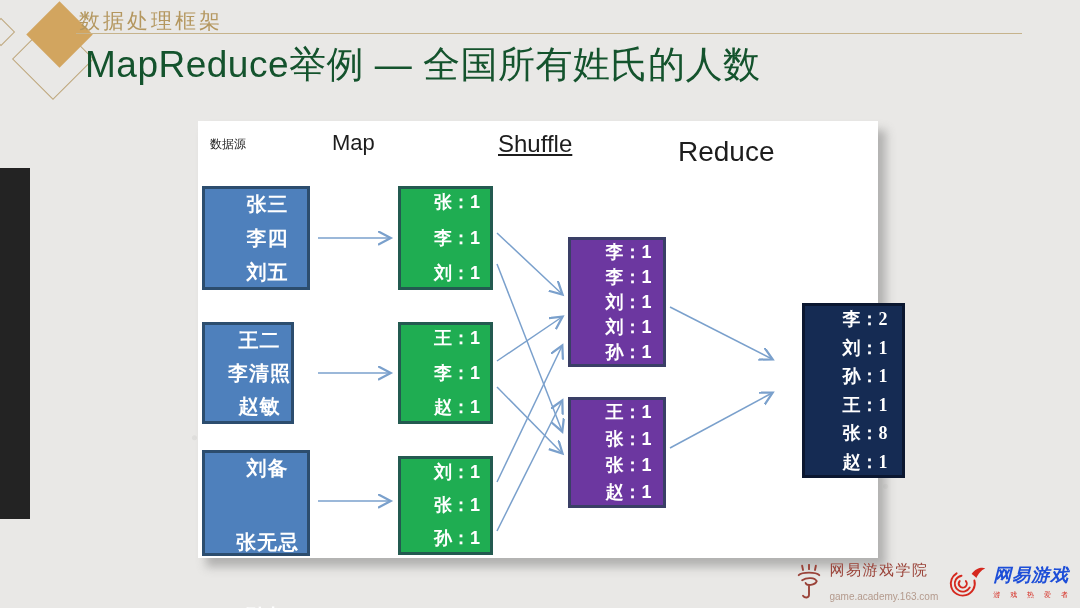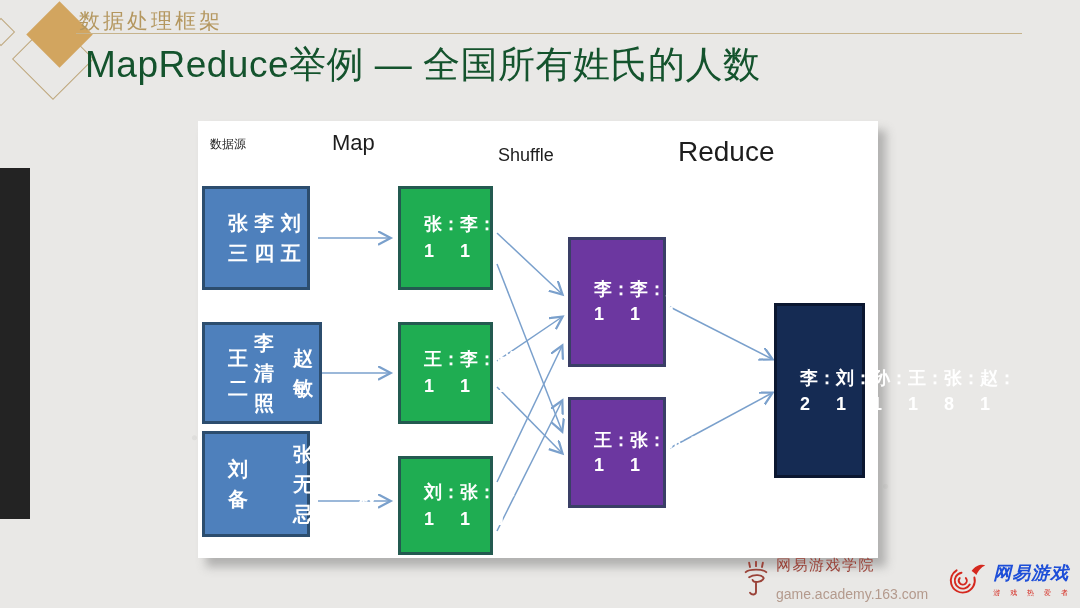--- a/index.html
+++ b/index.html
@@ -27,7 +27,7 @@
   .col-label{position:absolute;color:#1d1d1d;}
   .col-source{left:12px;top:15px;font-size:12px;}
   .col-map{left:126px;top:9px;font-size:22px;margin-left:8px;}
-  .col-shuffle{left:300px;top:24px;font-size:18px;}
+  .col-shuffle{left:300px;top:9px;font-size:24px;text-decoration:underline;}
   .col-reduce{left:480px;top:15px;font-size:28px;}
   
   .box{position:absolute;display:flex;flex-direction:row;justify-content:flex-start;align-items:center;color:#fff;font-weight:700;box-sizing:border-box;padding-left:23px;}

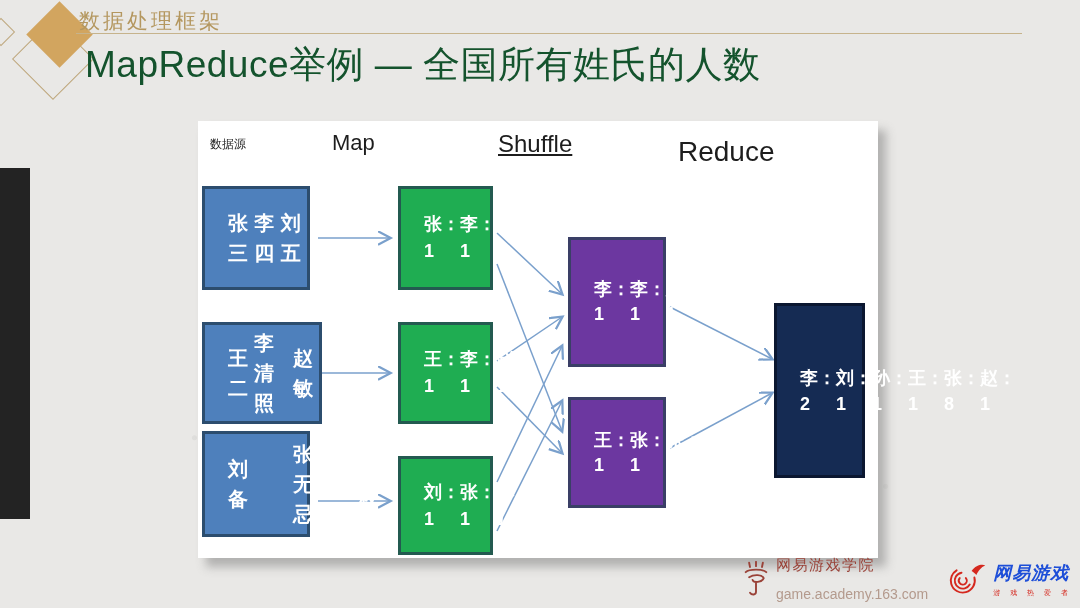--- a/index.html
+++ b/index.html
@@ -30,7 +30,7 @@
   .col-shuffle{left:300px;top:9px;font-size:24px;text-decoration:underline;}
   .col-reduce{left:480px;top:15px;font-size:28px;}
   
-  .box{position:absolute;display:flex;flex-direction:row;justify-content:flex-start;align-items:center;color:#fff;font-weight:700;box-sizing:border-box;padding-left:23px;}
+  .box{position:absolute;display:flex;flex-direction:column;justify-content:space-between;align-items:center;color:#fff;font-weight:700;box-sizing:border-box;padding-left:23px;}
   .box .ln{display:block;}
   .blue{background:#4e80bc;border:3px solid #2c4d6e;font-size:20px;line-height:30px;letter-spacing:1px;}
   .green{background:#1fad52;border:3px solid #235a50;font-size:18px;line-height:27px;}

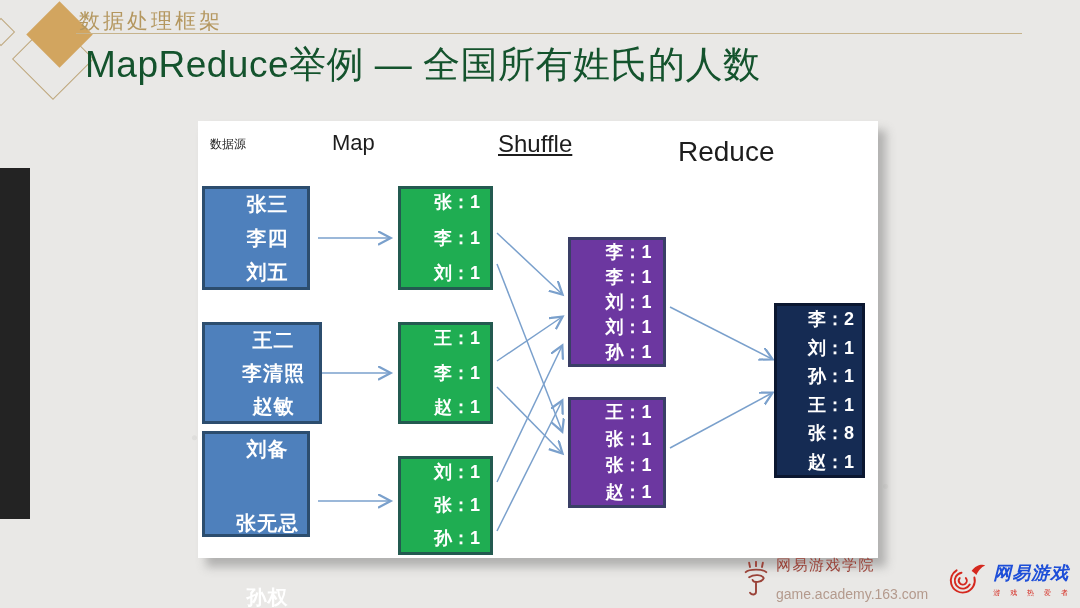--- a/index.html
+++ b/index.html
@@ -44,7 +44,7 @@
   .g3{left:200px;top:335px;width:95px;height:99px;}
   .p1{left:370px;top:116px;width:98px;height:130px;line-height:25px;}
   .p2{left:370px;top:276px;width:98px;height:111px;line-height:25px;}
-  .r1{left:576px;top:182px;width:91px;height:175px;}
+  .r1{left:604px;top:182px;width:103px;height:175px;font-family:Liberation Serif, serif;}
   .arrows{position:absolute;left:0;top:0;width:680px;height:437px;pointer-events:none;}
   
   .footer{position:absolute;right:8px;bottom:6px;display:flex;align-items:center;gap:18px;}

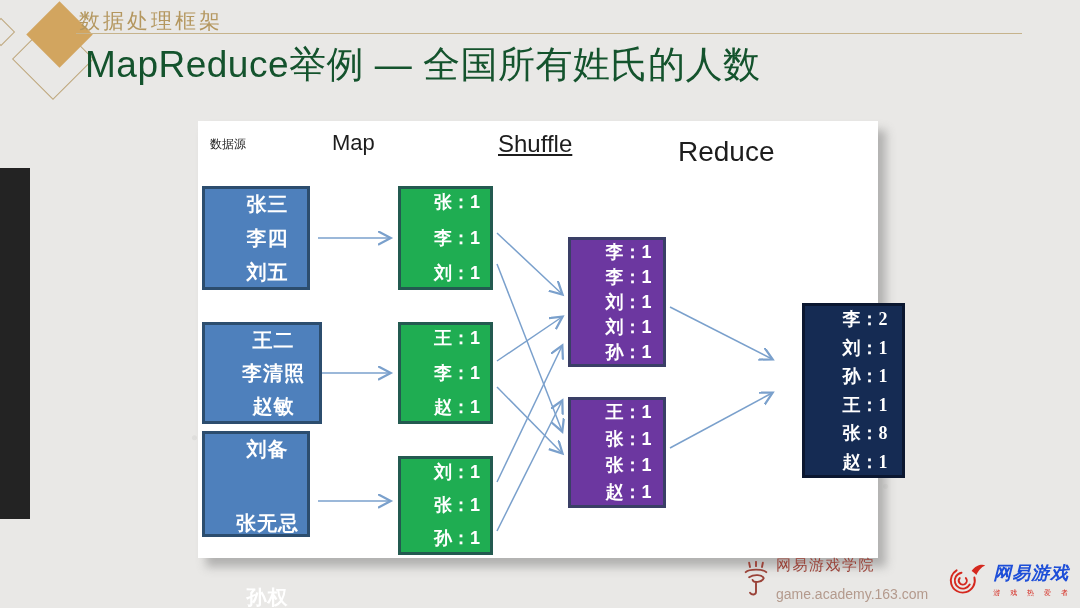--- a/index.html
+++ b/index.html
@@ -37,7 +37,7 @@
   .purple{background:#6c37a0;border:3px solid #3a3f66;font-size:18px;}
   .navy{background:#152b53;border:3px solid #0b1730;font-size:18px;line-height:26px;}
   .b1{left:4px;top:65px;width:108px;height:104px;}
-  .b2{left:4px;top:201px;width:120px;height:102px;}
+  .b2{left:4px;top:201px;width:92px;height:102px;}
   .b3{left:4px;top:310px;width:108px;height:106px;gap:44px;}
   .g1{left:200px;top:65px;width:95px;height:104px;}
   .g2{left:200px;top:201px;width:95px;height:102px;}

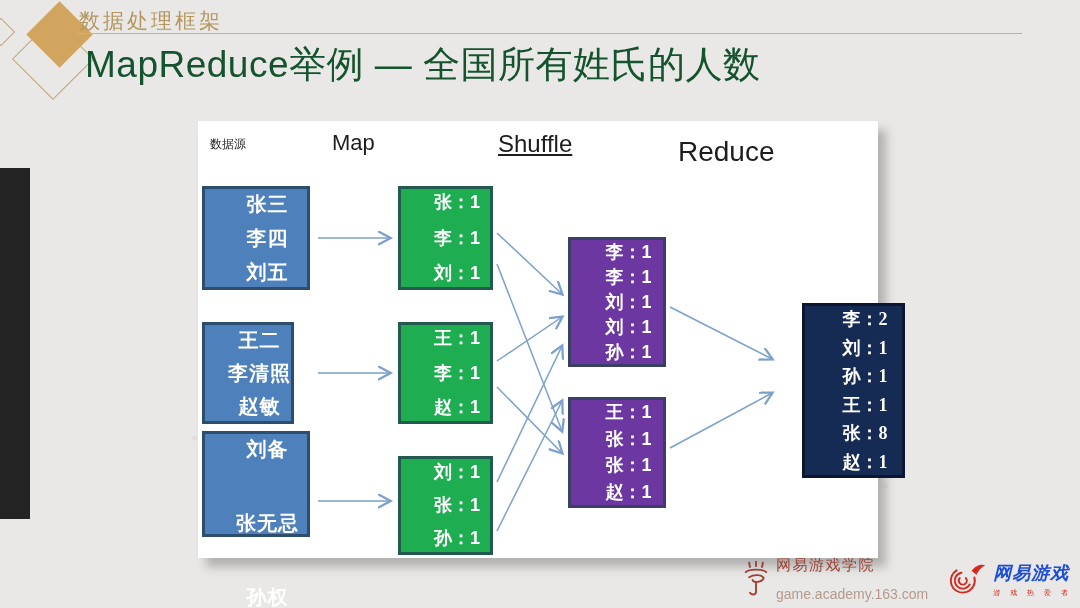--- a/index.html
+++ b/index.html
@@ -38,7 +38,7 @@
   .navy{background:#152b53;border:3px solid #0b1730;font-size:18px;line-height:26px;}
   .b1{left:4px;top:65px;width:108px;height:104px;}
   .b2{left:4px;top:201px;width:92px;height:102px;}
-  .b3{left:4px;top:310px;width:108px;height:106px;gap:44px;}
+  .b3{left:4px;top:329px;width:108px;height:106px;gap:44px;}
   .g1{left:200px;top:65px;width:95px;height:104px;}
   .g2{left:200px;top:201px;width:95px;height:102px;}
   .g3{left:200px;top:335px;width:95px;height:99px;}

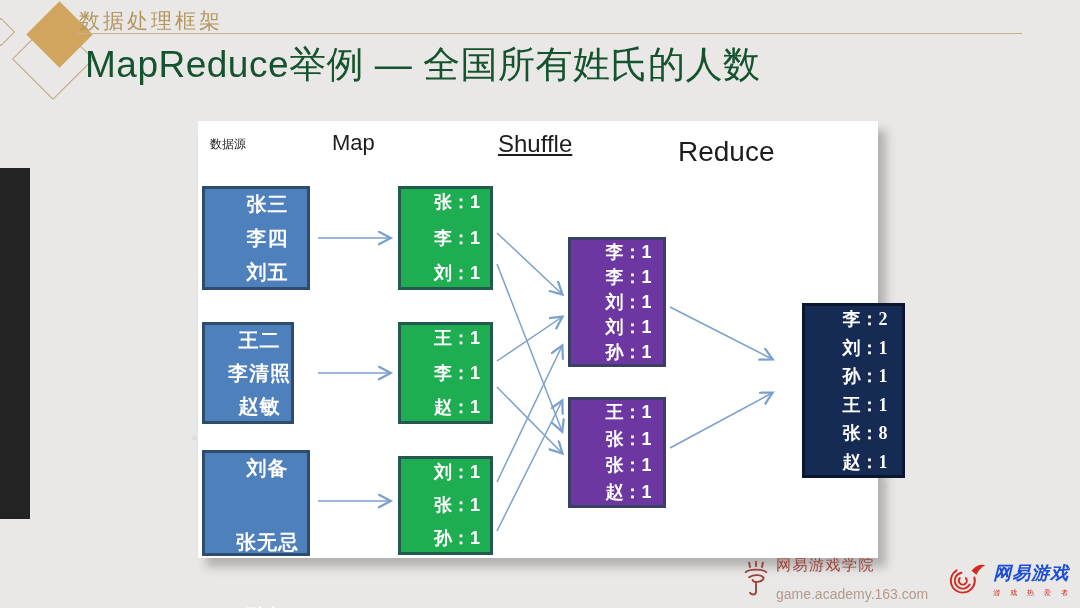--- a/index.html
+++ b/index.html
@@ -47,7 +47,7 @@
   .r1{left:604px;top:182px;width:103px;height:175px;font-family:Liberation Serif, serif;}
   .arrows{position:absolute;left:0;top:0;width:680px;height:437px;pointer-events:none;}
   
-  .footer{position:absolute;right:8px;bottom:6px;display:flex;align-items:center;gap:18px;}
+  .footer{position:absolute;right:8px;bottom:6px;display:flex;align-items:center;gap:8px;}
   .logo-group{display:flex;align-items:center;gap:7px;}
   .logo-text{display:flex;flex-direction:column;}
   .academy-name{font-size:15px;color:#9a4238;letter-spacing:1.5px;}

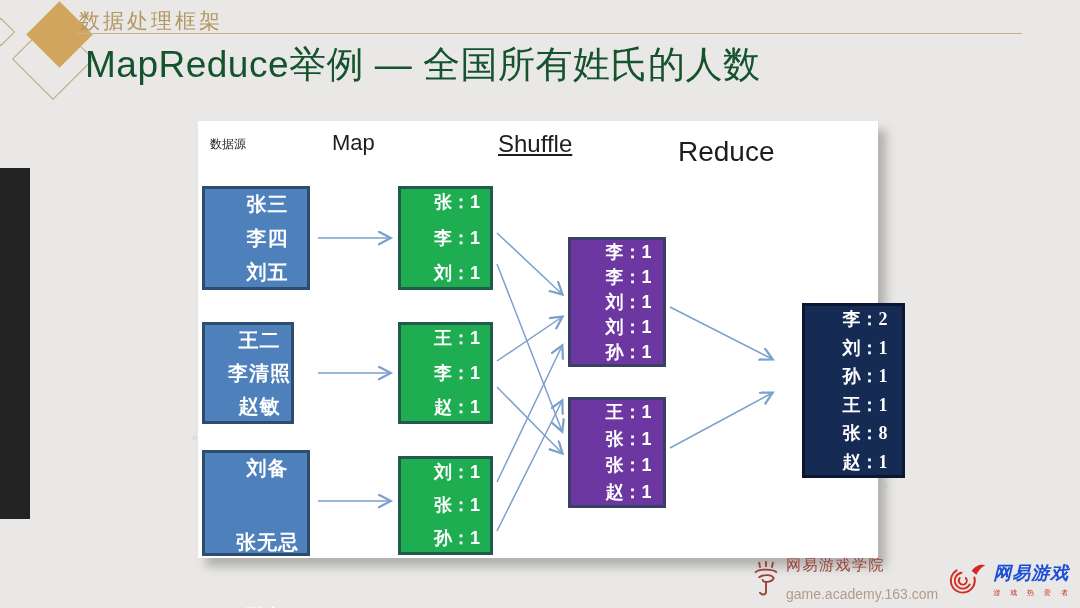--- a/index.html
+++ b/index.html
@@ -51,7 +51,7 @@
   .logo-group{display:flex;align-items:center;gap:7px;}
   .logo-text{display:flex;flex-direction:column;}
   .academy-name{font-size:15px;color:#9a4238;letter-spacing:1.5px;}
-  .academy-url{font-size:14px;color:#b49a8d;margin-top:11px;}
+  .academy-url{font-size:10px;color:#b49a8d;margin-top:11px;}
   .brand-name{font-size:18px;color:#1d4ed8;font-weight:700;font-style:italic;letter-spacing:1px;}
   .brand-tagline{font-size:7px;color:#d5281e;letter-spacing:4px;margin-top:3px;}
 </style>

